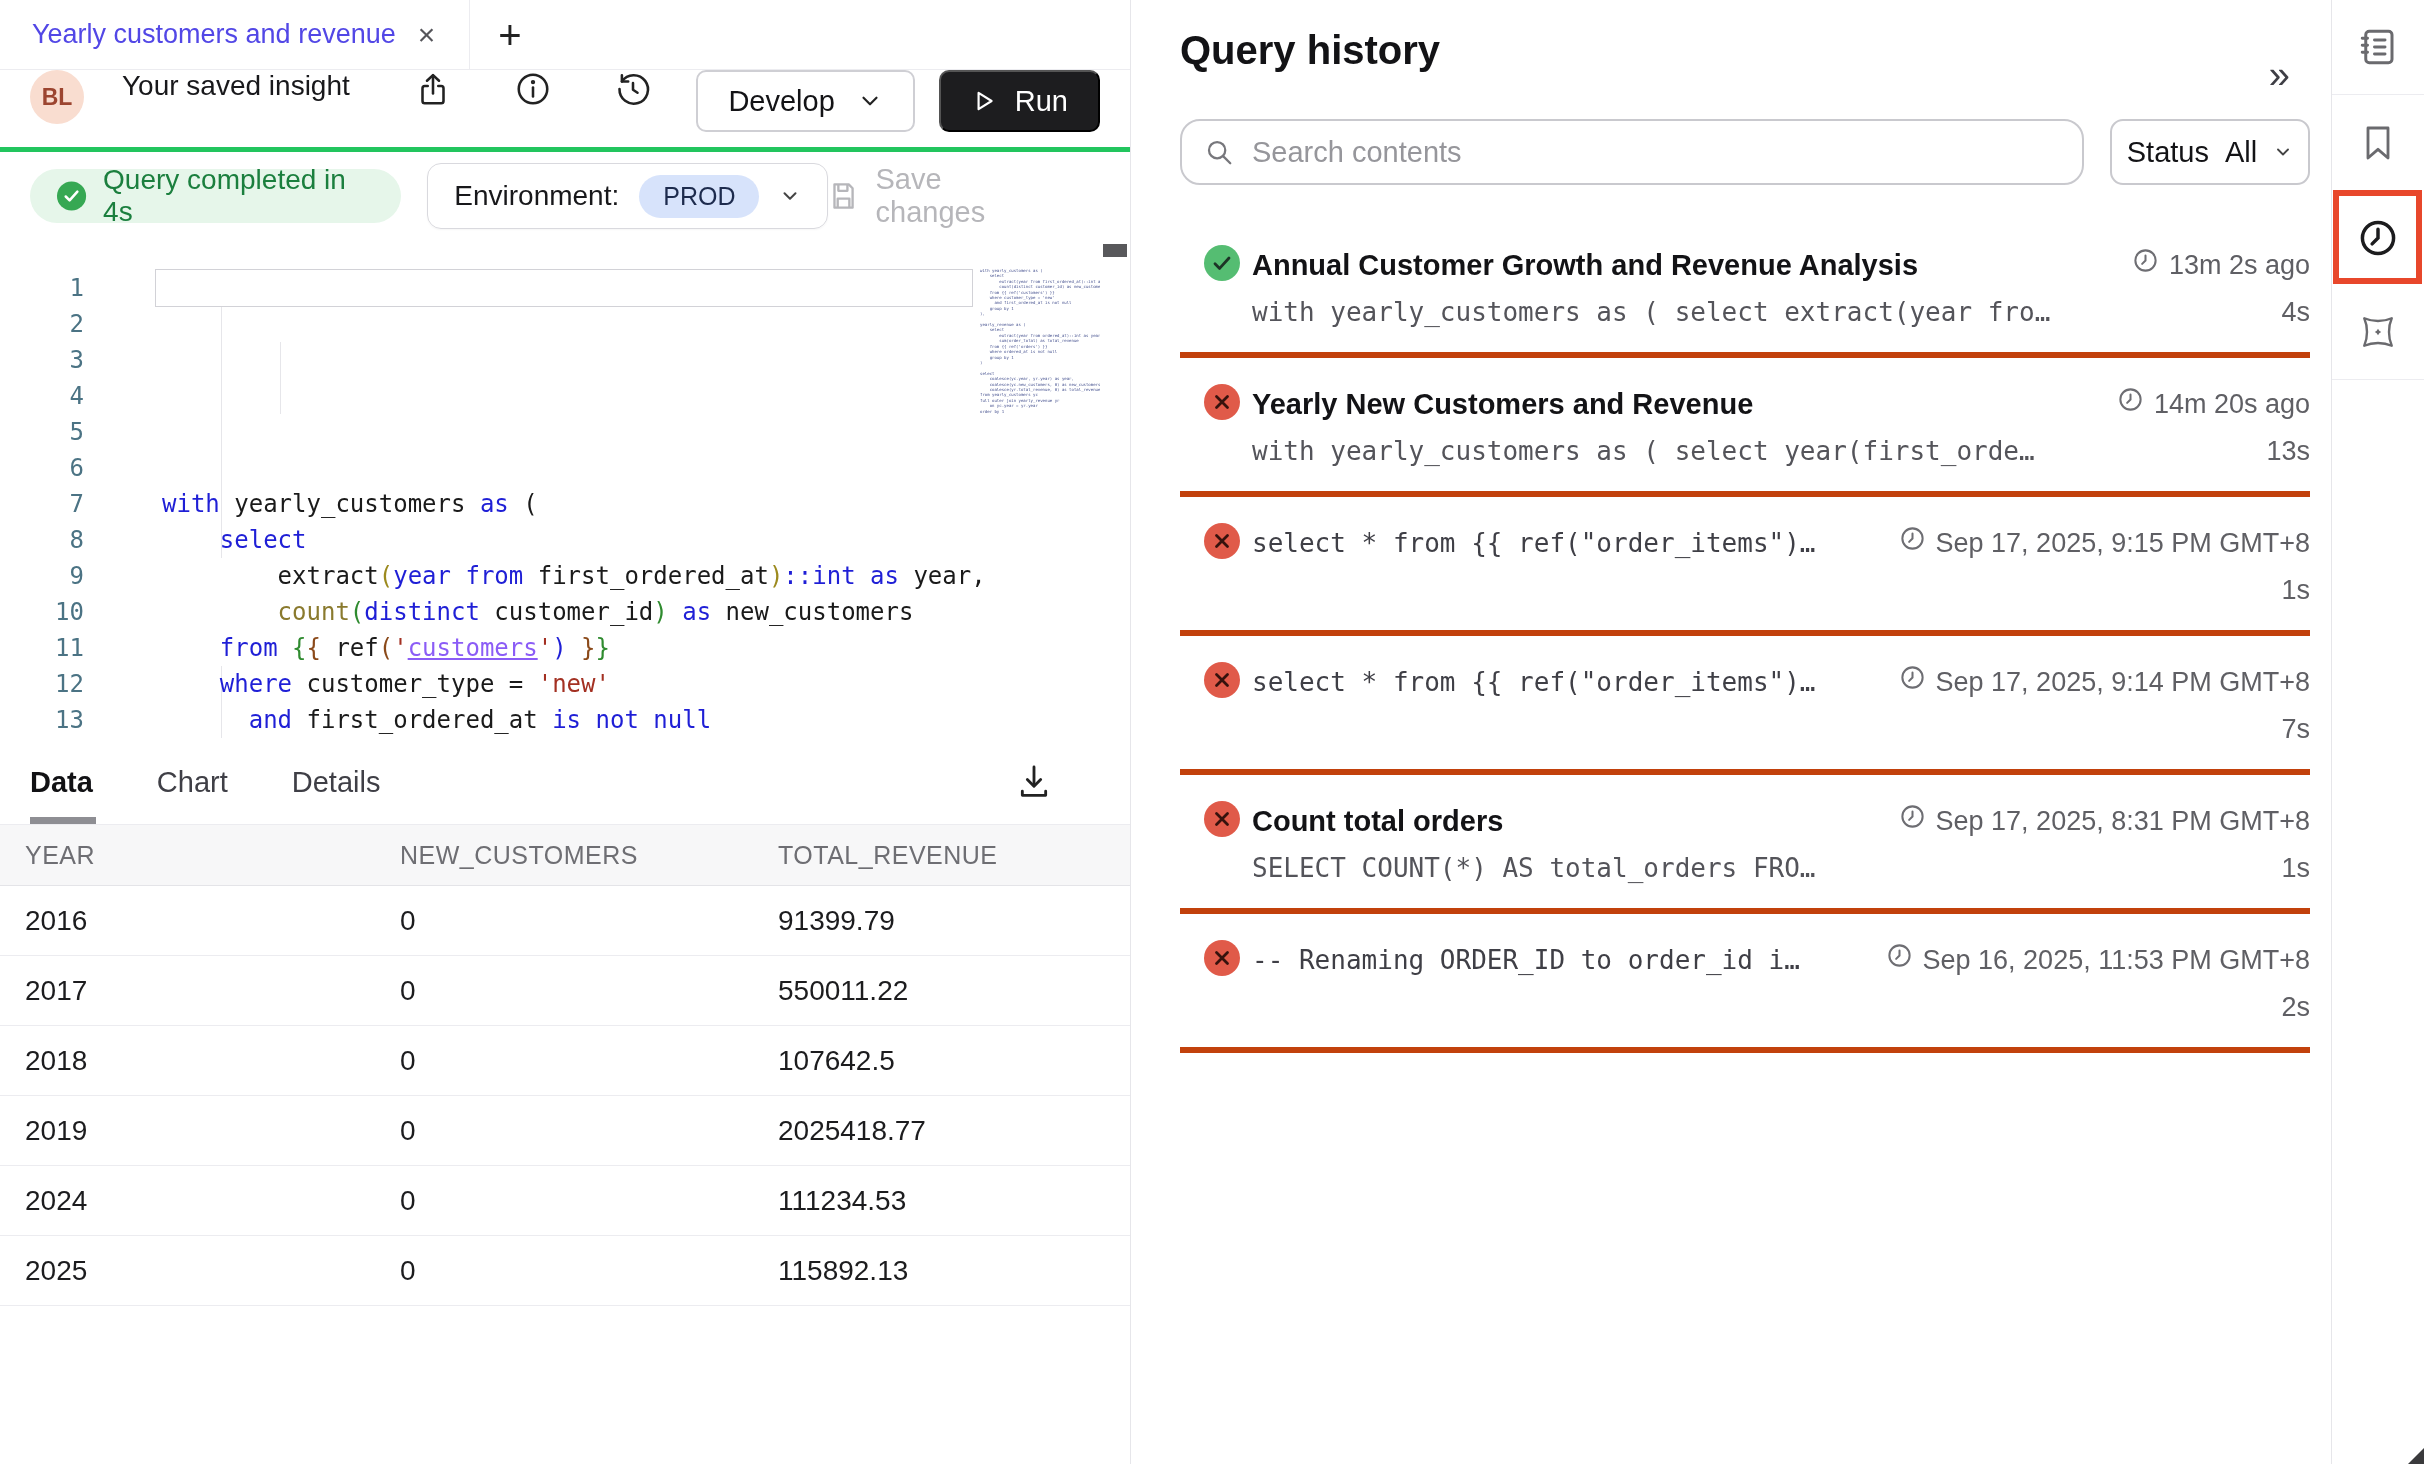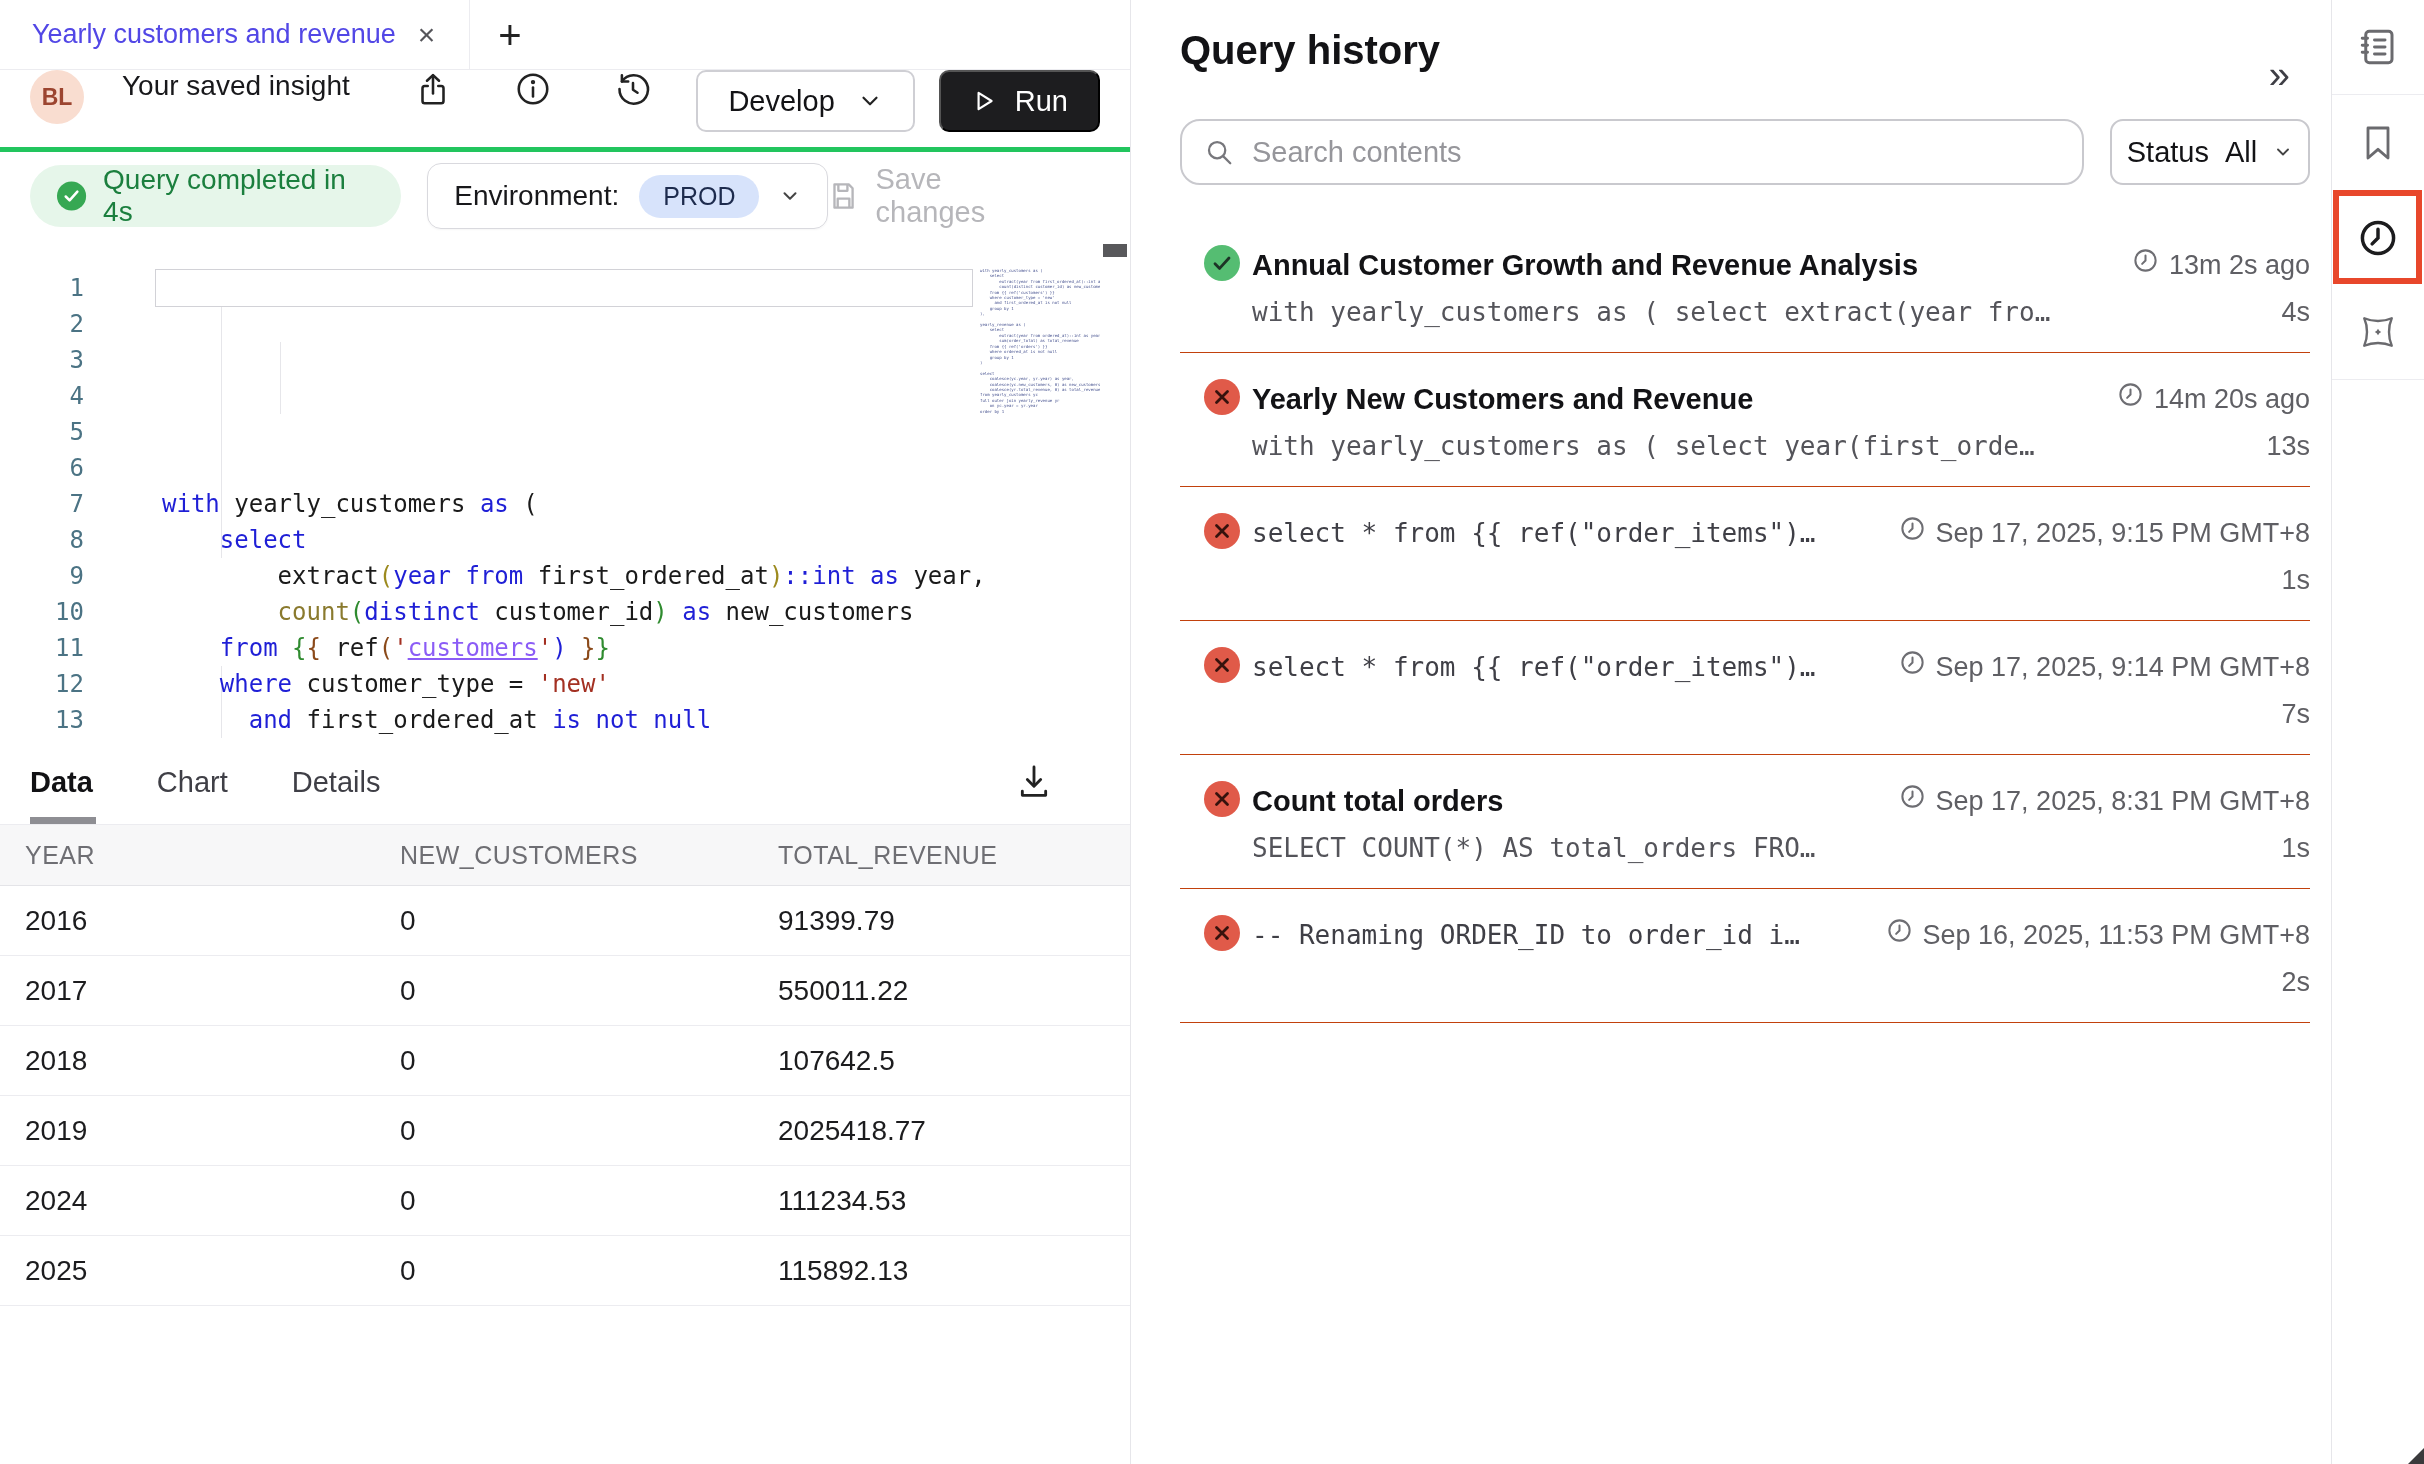--- a/index.html
+++ b/index.html
@@ -23,7 +23,7 @@
   .btn-run { height:62px; margin-left:24px; padding:0 30px; border-radius:10px; background:#1d1d1f; color:#fff; display:flex; align-items:center; gap:18px; font-size:29px; font-weight:500; }
   
   .statusrow { height:88px; display:flex; align-items:center; padding:0 30px; }
-  .pill-ok { display:flex; align-items:center; gap:16px; background:#e6f6ea; border-radius:32px; height:62px; padding:0 26px; color:#1b7f3e; font-size:28px; }
+  .pill-ok { display:flex; align-items:center; gap:16px; background:#e6f6ea; border-radius:32px; height:54px; padding:0 26px; color:#1b7f3e; font-size:28px; }
   .pill-env { margin-left:26px; display:flex; align-items:center; gap:20px; height:66px; border:1px solid #d9d9de; border-radius:14px; padding:0 26px; font-size:28px; color:#18181b; box-shadow:0 1px 2px rgba(0,0,0,.04); }
   .prod-badge { background:#d7e3fb; color:#1d2b4d; border-radius:999px; padding:7px 24px; font-size:25px; font-weight:500; }
   .save-changes { margin-left:auto; margin-right:46px; display:flex; align-items:center; gap:16px; color:#b6b6ba; font-size:29px; }

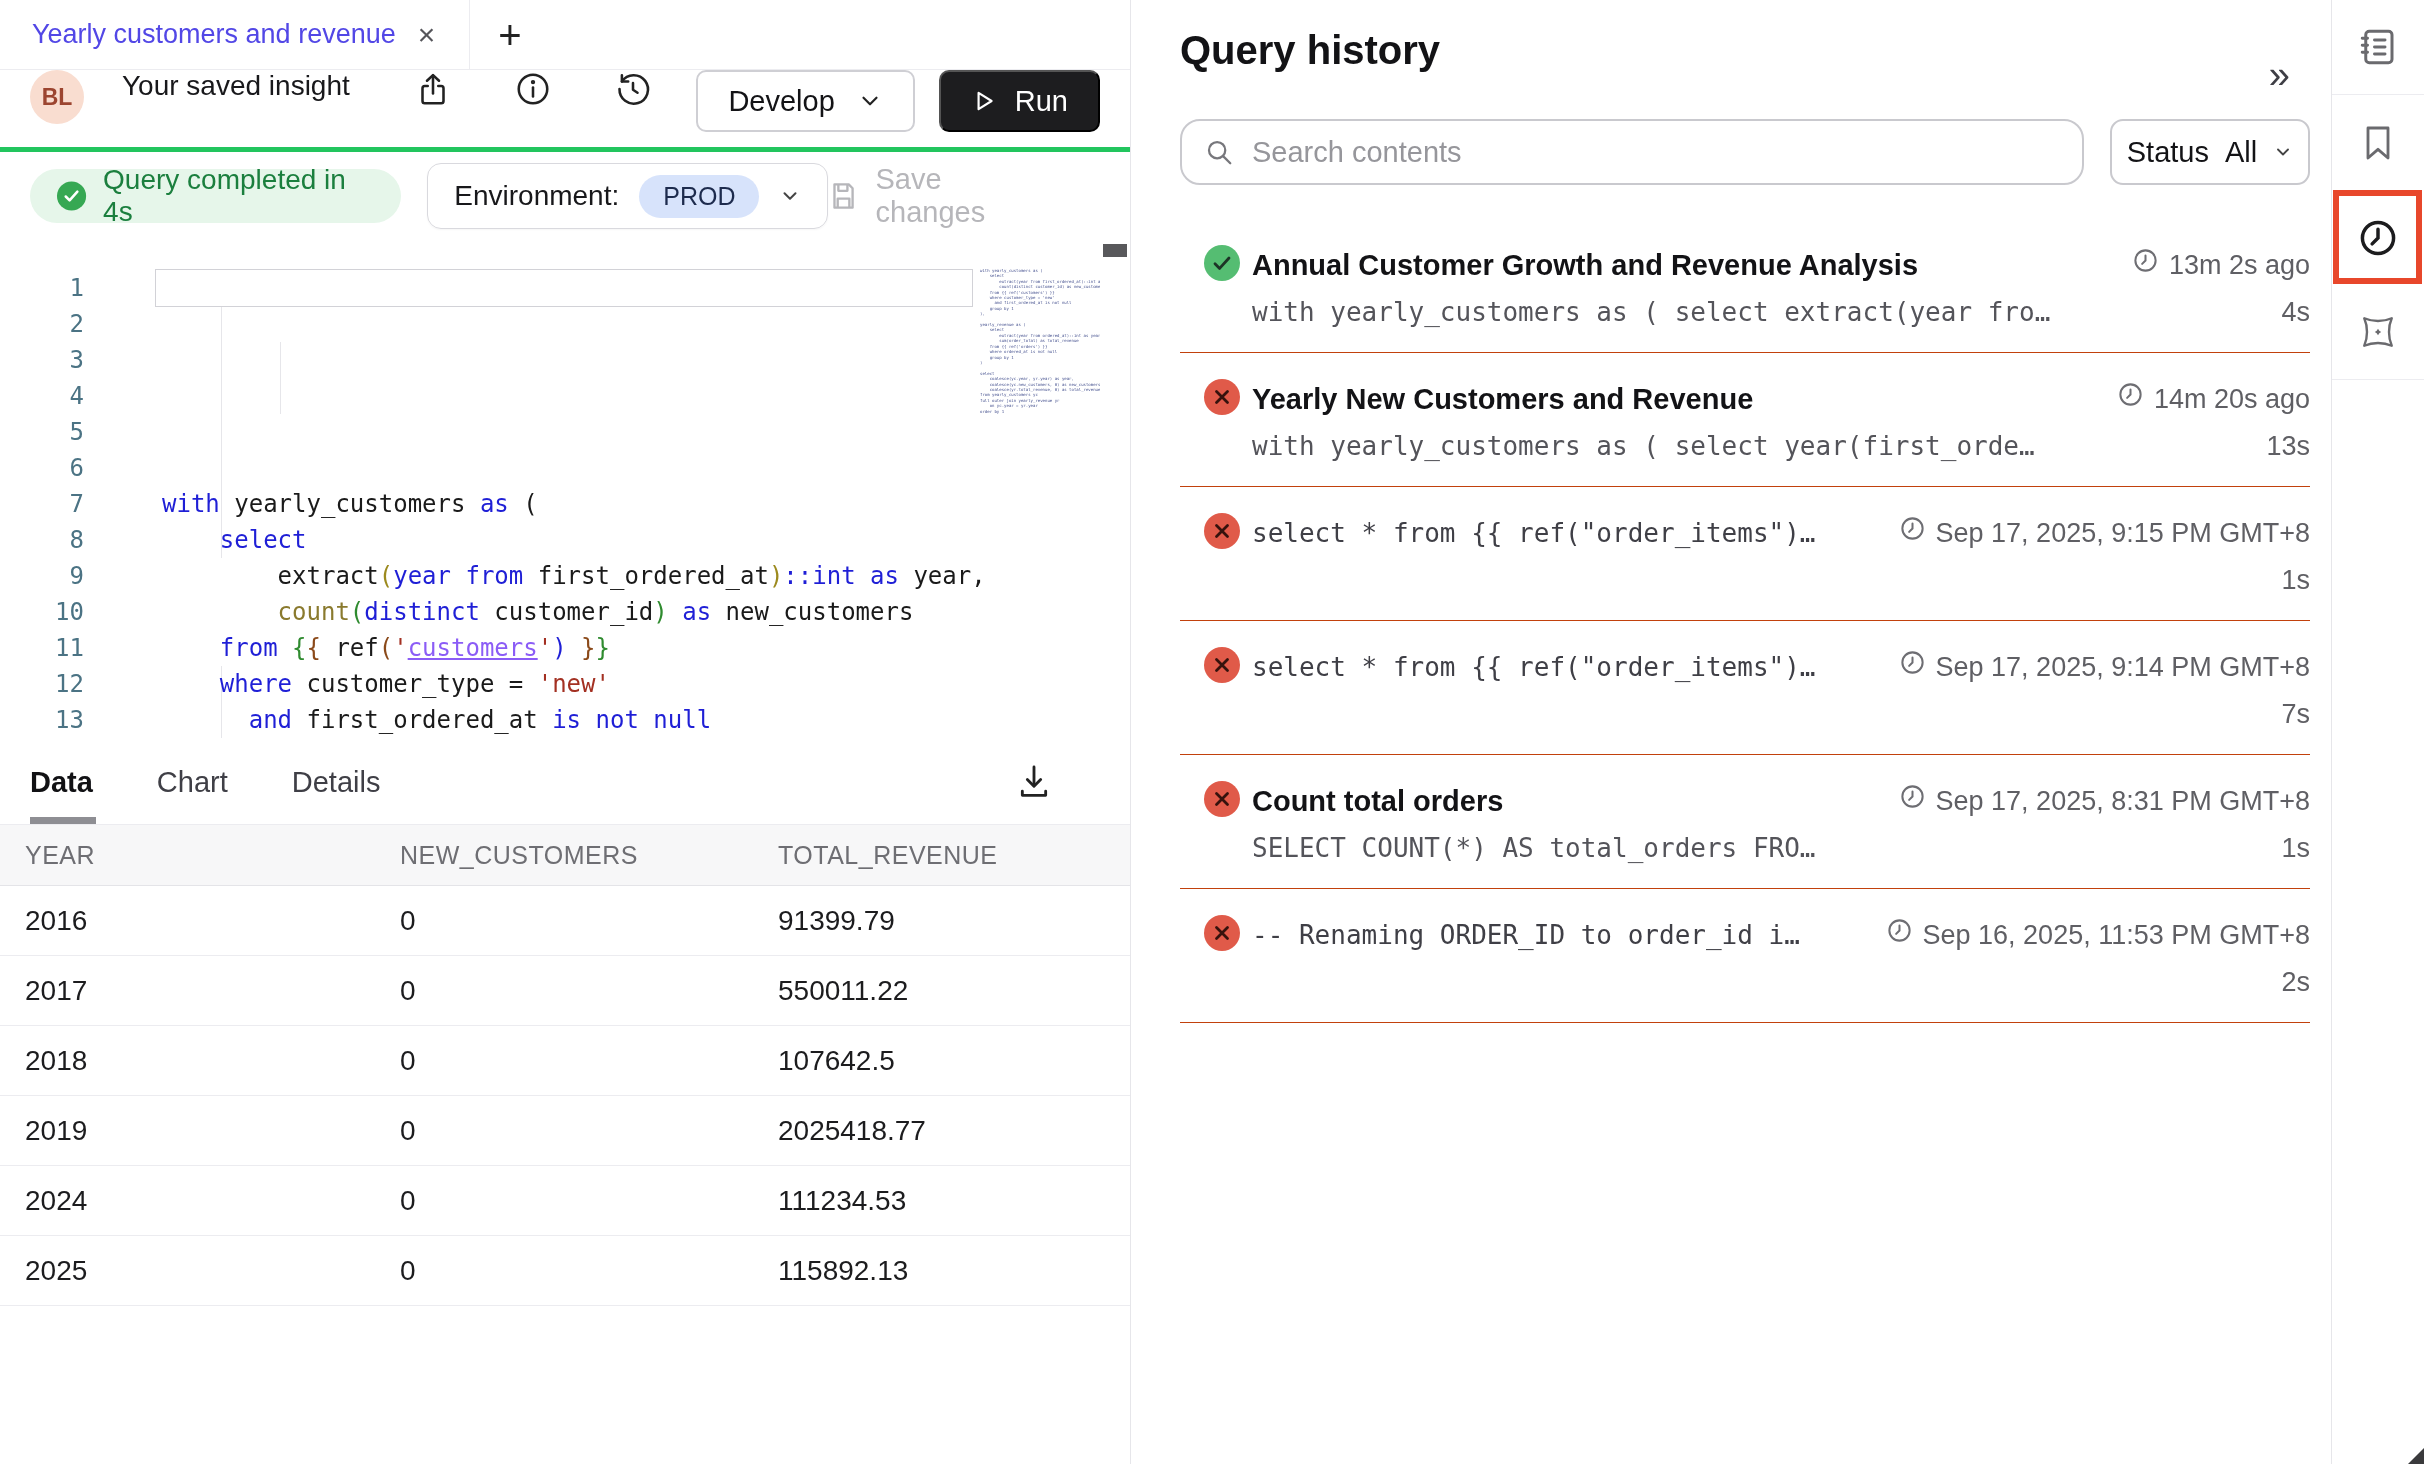--- a/index.html
+++ b/index.html
@@ -59,7 +59,7 @@
   .qh-search input::placeholder { color:#96969b; }
   .qh-filter { width:200px; height:66px; border:2px solid #c9c9ce; border-radius:13px; display:flex; align-items:center; justify-content:center; gap:16px; font-size:29px; color:#131316; }
   .qh-list { margin-top:34px; }
-  .qh-item { padding:26px 0 24px 0; border-bottom:1px solid #c2410c; }
+  .qh-item { padding:26px 0 24px 0; border-bottom:6px solid #c2410c; }
   .qh-r1 { display:flex; align-items:flex-start; }
   .qh-status { width:36px; height:36px; margin-left:24px; flex:none; }
   .qh-t { margin-left:12px; font-size:29px; font-weight:600; color:#131316; line-height:40px; white-space:nowrap; overflow:hidden; }

